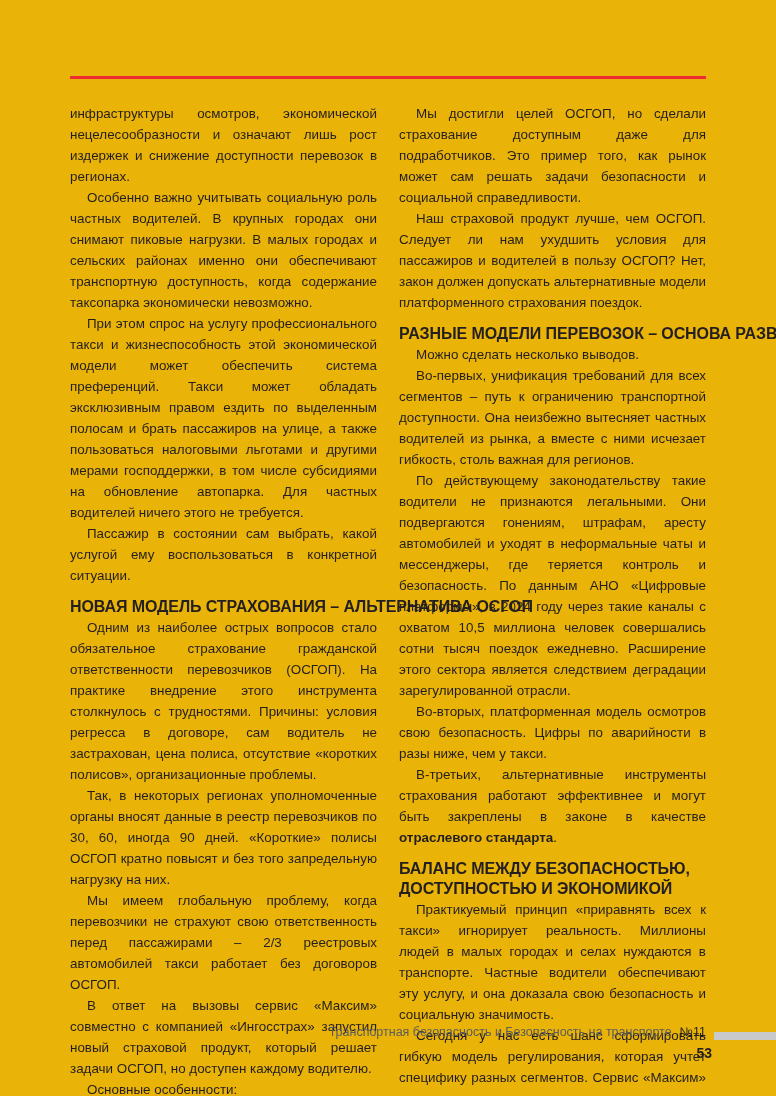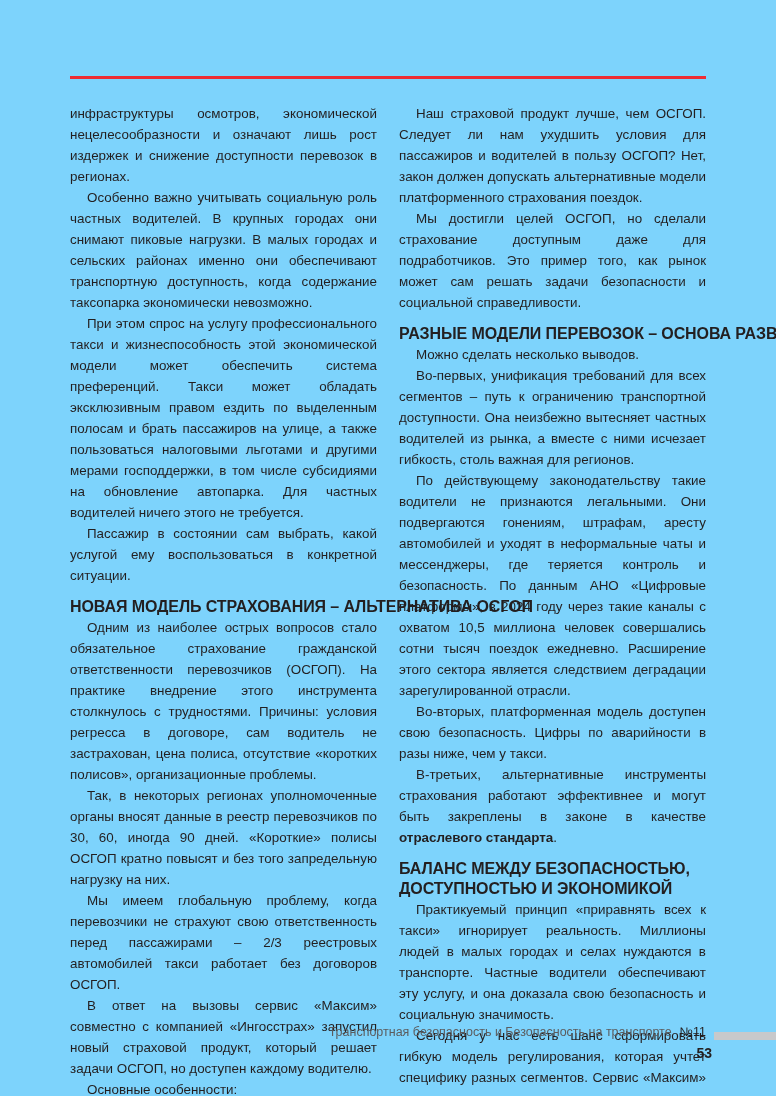--- a/index.html
+++ b/index.html
@@ -6,7 +6,7 @@
   .page{
     position:relative;
     width:776px;height:1096px;
-    background:#7dd3fc;
+    background:#eab308;
     font-family:"Liberation Sans", sans-serif;
     color:#231f20;
     overflow:hidden;

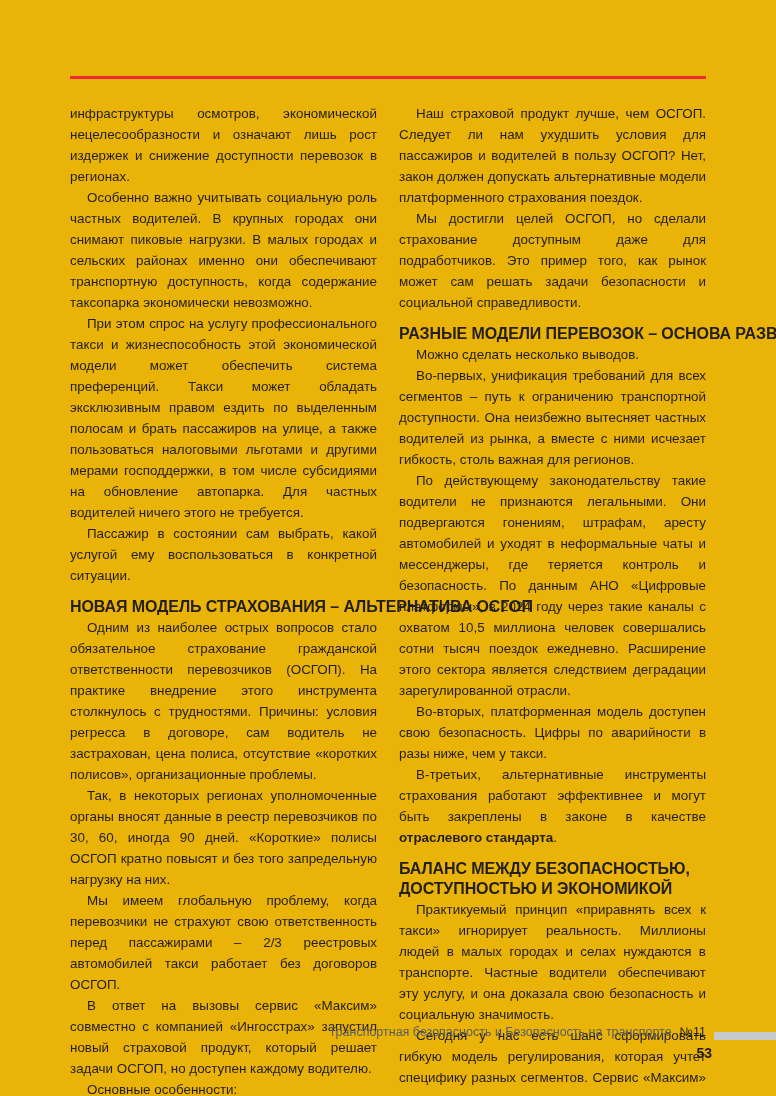--- a/index.html
+++ b/index.html
@@ -84,8 +84,8 @@
     </div>
 
     <div class="col">
+      <p class="p">Мы достигли целей ОСГОП, но сделали страхование доступным даже для подработчиков. Это пример того, как рынок может сам решать задачи безопасности и социальной справедливости.</p>
       <p class="p">Наш страховой продукт лучше, чем ОСГОП. Следует ли нам ухудшить условия для пассажиров и водителей в пользу ОСГОП? Нет, закон должен допускать альтернативные модели платформенного страхования поездок.</p>
-      <p class="p">Мы достигли целей ОСГОП, но сделали страхование доступным даже для подработчиков. Это пример того, как рынок может сам решать задачи безопасности и социальной справедливости.</p>
 
       <h3 class="heading">РАЗНЫЕ МОДЕЛИ ПЕРЕВОЗОК – ОСНОВА РАЗВИТИЯ</h3>
 

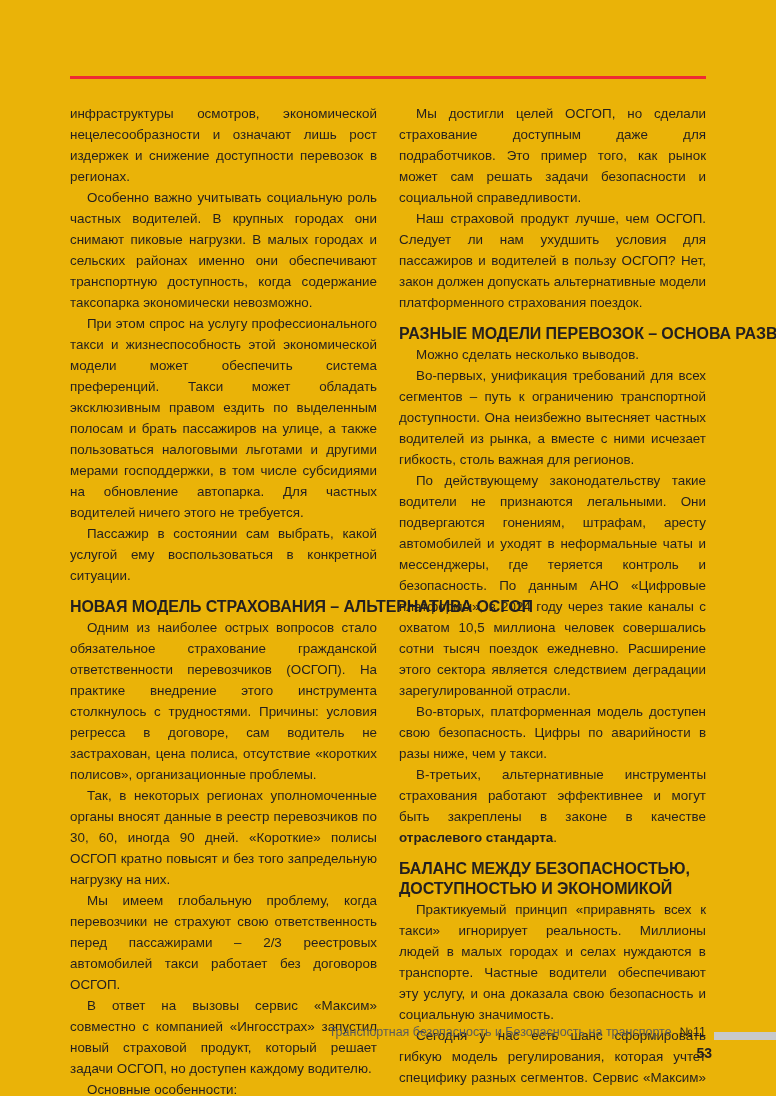--- a/index.html
+++ b/index.html
@@ -92,7 +92,7 @@
       <p class="p">Можно сделать несколько выводов.</p>
       <p class="p">Во-первых, унификация требований для всех сегментов – путь к ограничению транспортной доступности. Она неизбежно вытесняет частных водителей из рынка, а вместе с ними исчезает гибкость, столь важная для регионов.</p>
       <p class="p">По действующему законодательству такие водители не признаются легальными. Они подвергаются гонениям, штрафам, аресту автомобилей и уходят в неформальные чаты и мессенджеры, где теряется контроль и безопасность. По данным АНО «Цифровые платформы», в 2024 году через такие каналы с охватом 10,5 миллиона человек совершались сотни тысяч поездок ежедневно. Расширение этого сектора является следствием деградации зарегулированной отрасли.</p>
-      <p class="p">Во-вторых, платформенная модель доступен свою безопасность. Цифры по аварийности в разы ниже, чем у такси.</p>
+      <p class="p">Во-вторых, платформенная модель осмотров свою безопасность. Цифры по аварийности в разы ниже, чем у такси.</p>
 
       <p class="p"><span>В-третьих, альтернативные инструменты страхования работают эффективнее и могут быть закреплены в законе в качестве </span><span class="bold">отраслевого стандарта</span><span>.</span></p>
 

